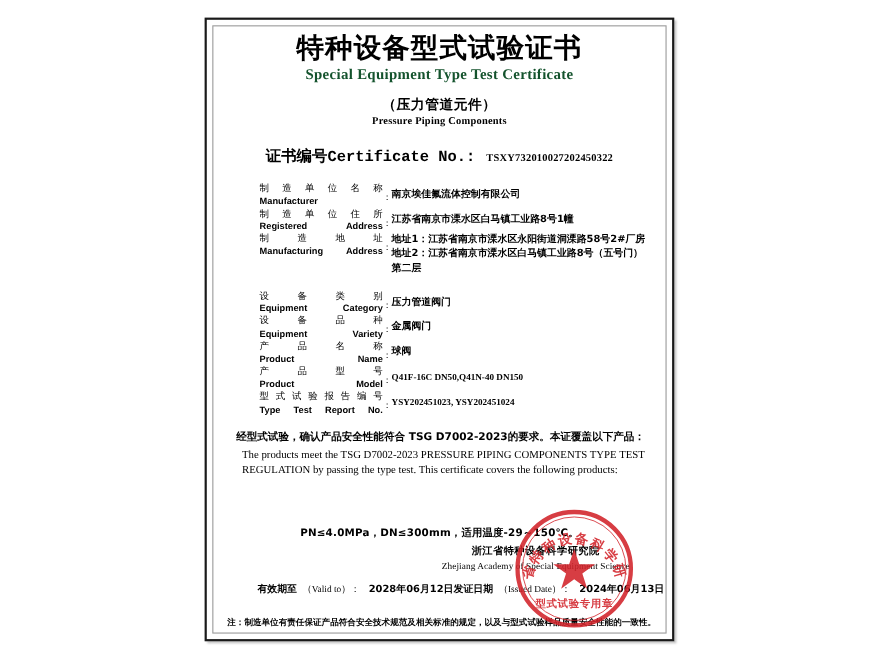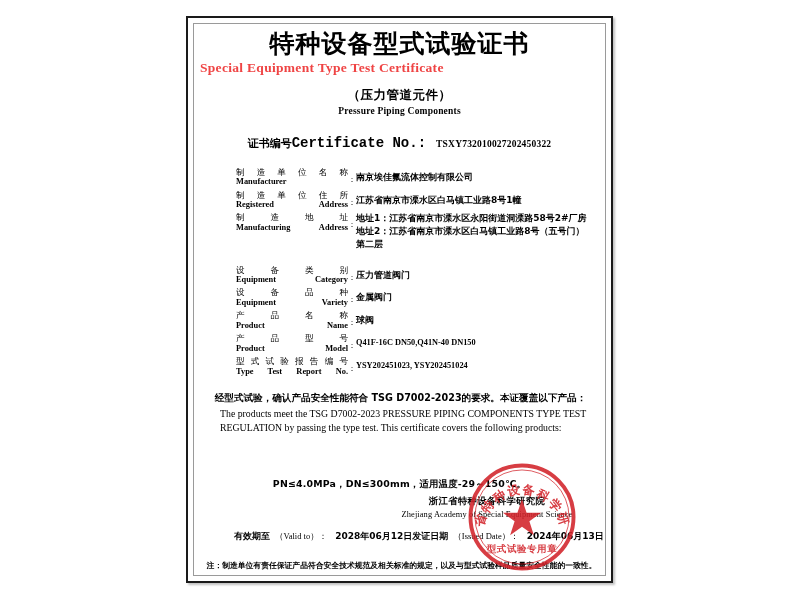--- a/index.html
+++ b/index.html
@@ -55,11 +55,11 @@
     line-height: 1.15;
   }
   .title-en {
-    text-align: left;
+    text-align: center;
     font-family: "Liberation Serif", serif;
     font-size: 13.5px;
     font-weight: bold;
-    color: #ef4444;
+    color: #14532d;
     letter-spacing: 0.3px;
     margin-top: 1px;
   }

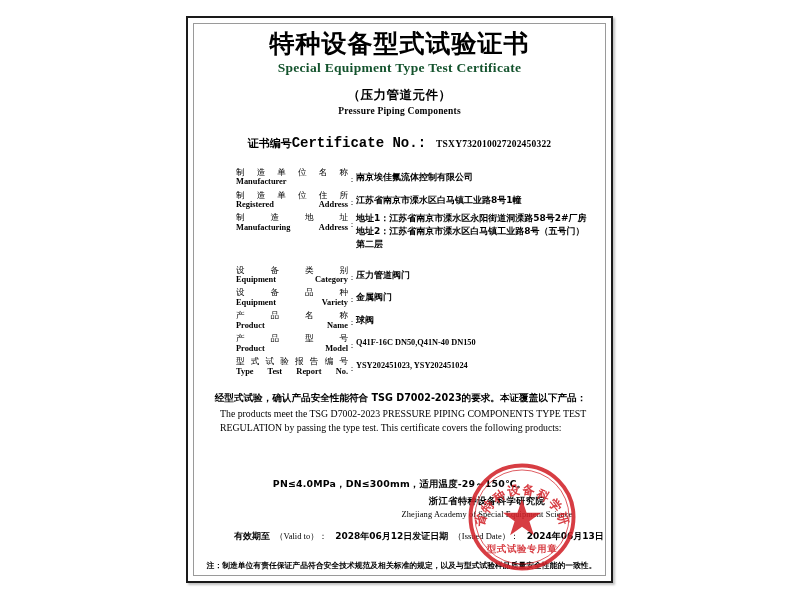--- a/index.html
+++ b/index.html
@@ -90,7 +90,7 @@
   }
   .cert-no-label-cn {
     font-family: "DejaVu Sans", sans-serif;
-    font-size: 11px;
+    font-size: 14px;
     font-weight: bold;
     color: #000;
   }

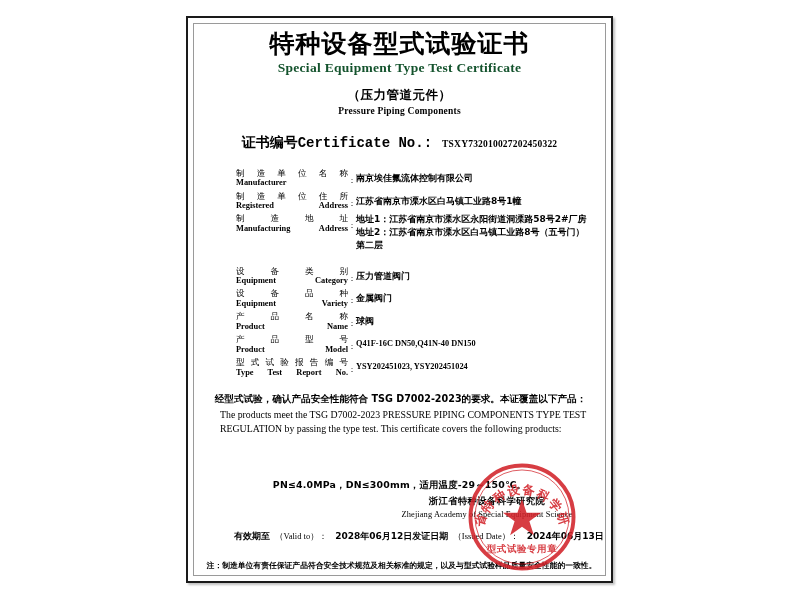--- a/index.html
+++ b/index.html
@@ -138,7 +138,7 @@
   }
   .label-cn.wide { letter-spacing: 0px; }
   .label-en {
-    font-family: Liberation Serif, serif;
+    font-family: Liberation Sans, sans-serif;
     font-size: 8.4px;
     font-weight: bold;
     color: #000;

